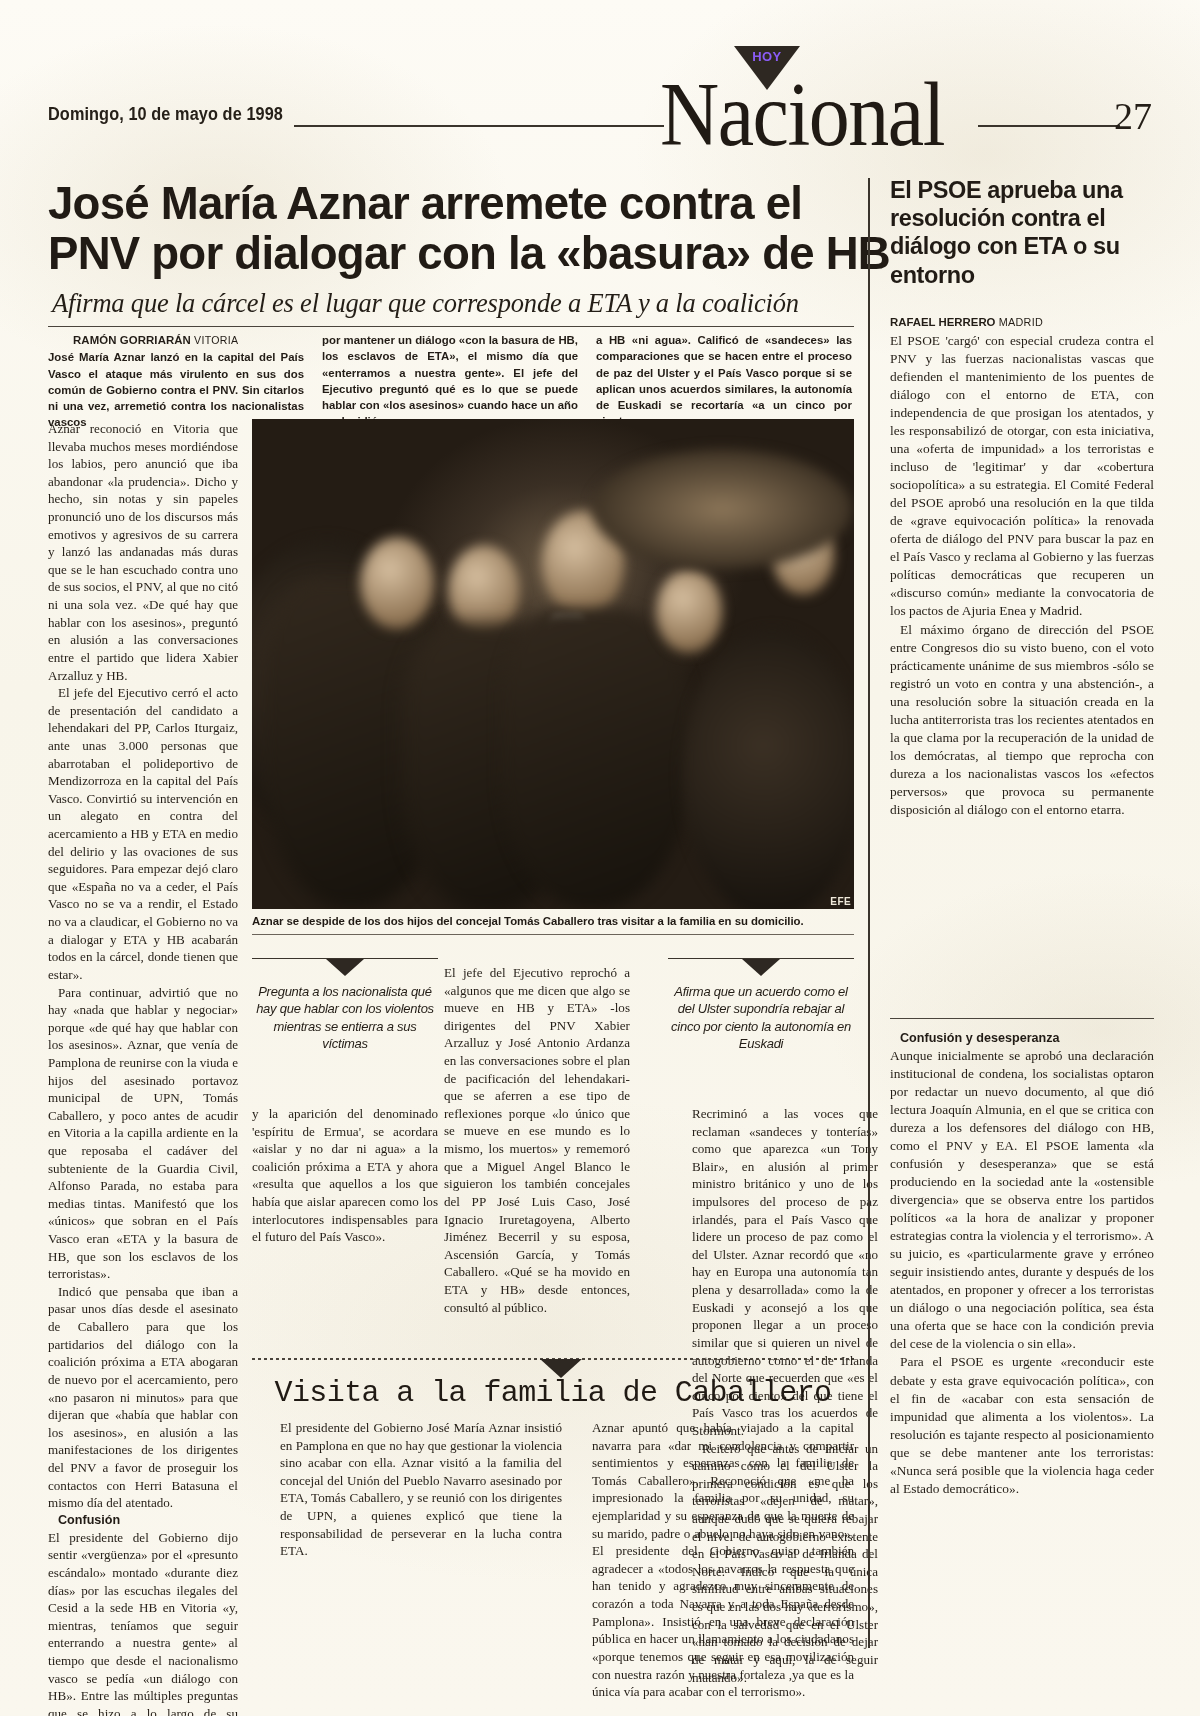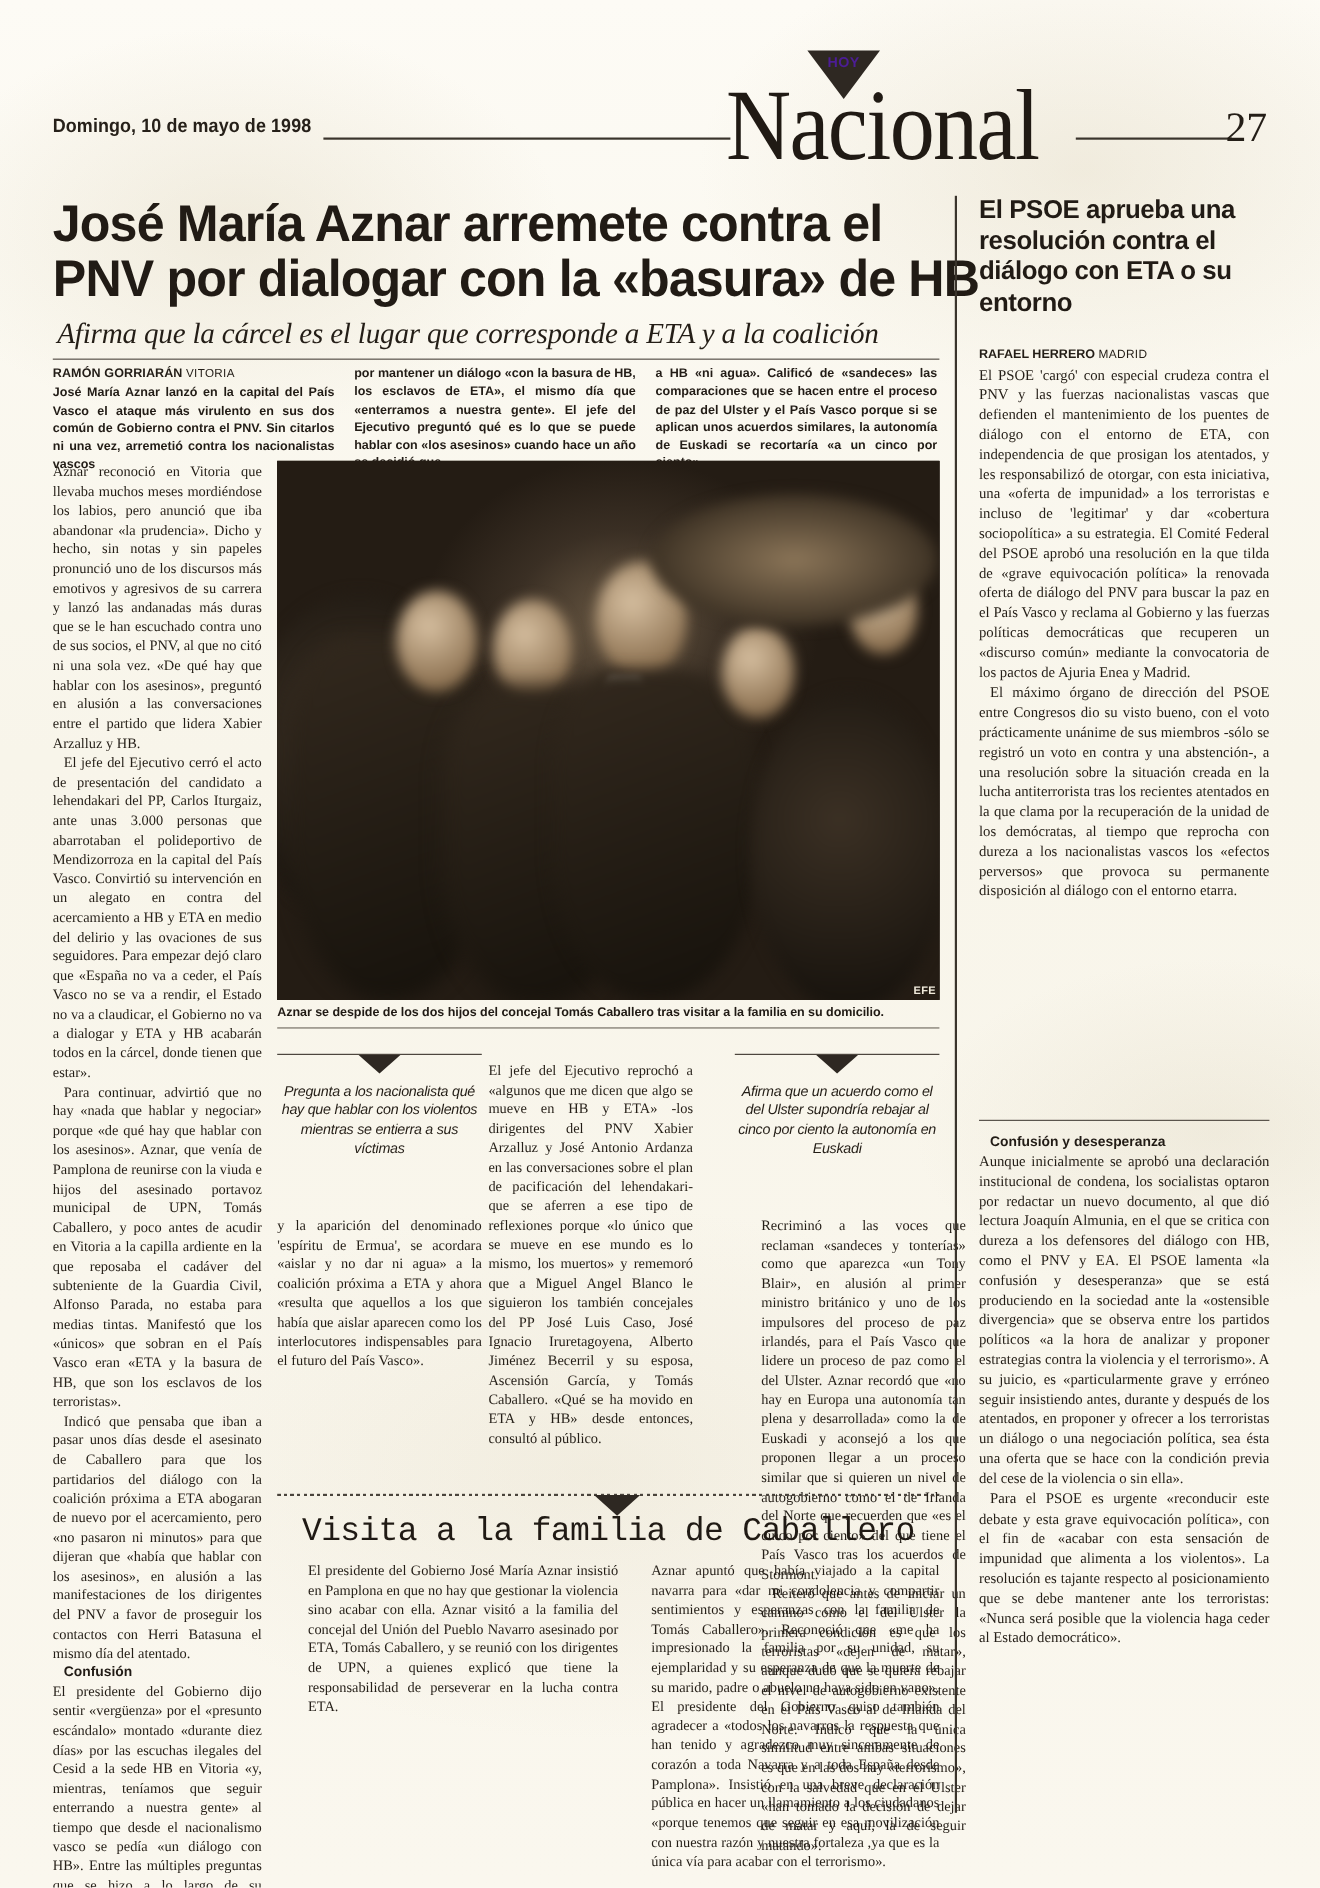--- a/index.html
+++ b/index.html
@@ -56,7 +56,7 @@
   .hoy-txt{
     position:absolute;left:0;top:3px;width:66px;text-align:center;
     font-family:"Liberation Sans",sans-serif;font-size:13px;font-weight:bold;
-    color:#4c1d95;letter-spacing:.4px;
+    color:#8b5cf6;letter-spacing:.4px;
   }
 
   

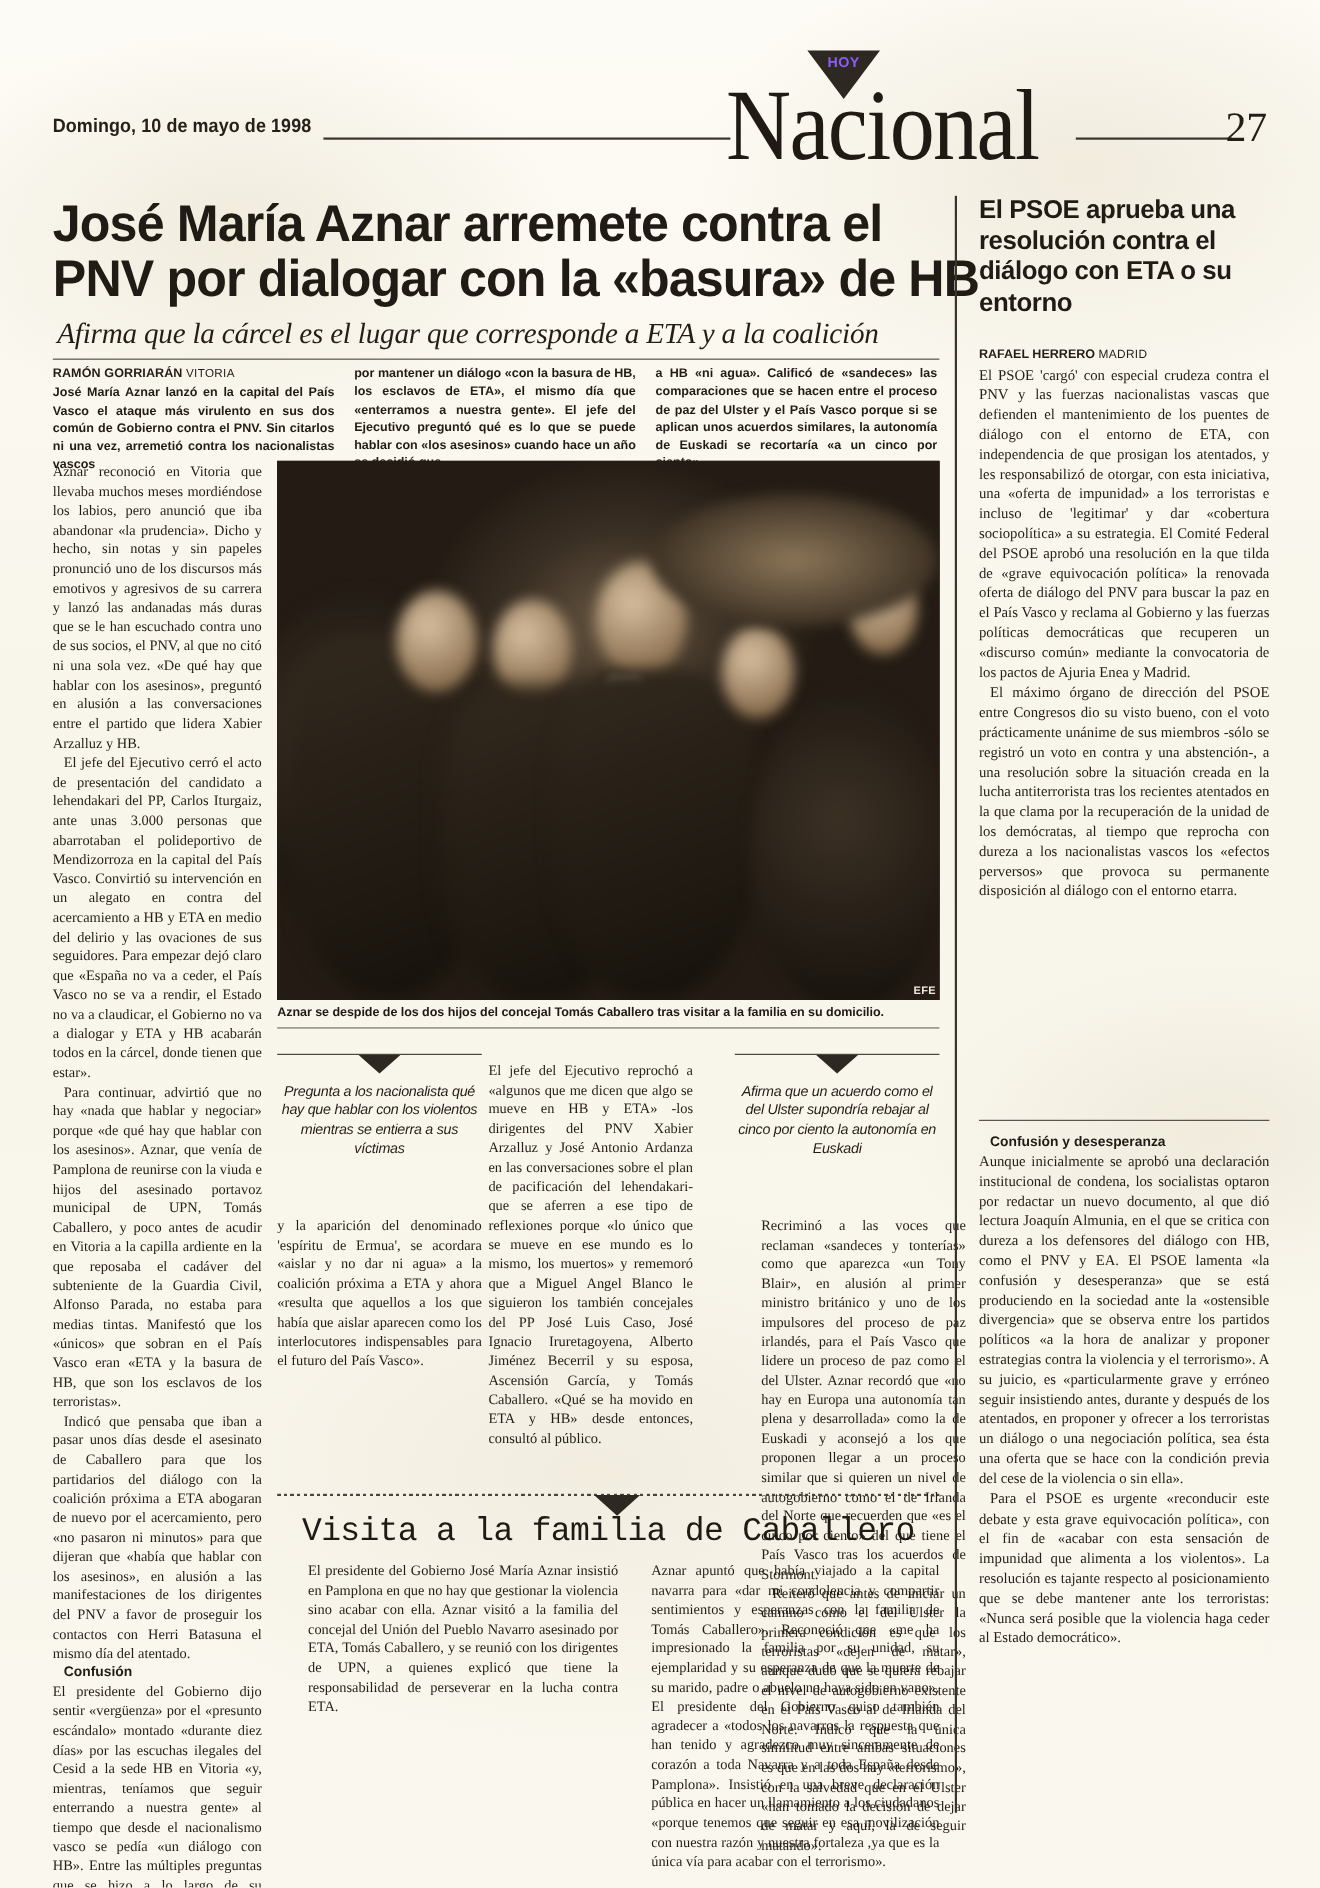--- a/index.html
+++ b/index.html
@@ -81,7 +81,7 @@
     font-family:"Liberation Sans",sans-serif;
     font-size:11.4px;line-height:1.43;font-weight:bold;color:#221c16;
     text-align:justify;}
-  .byline{display:block;margin-bottom:1px;}
+  .byline{display:block;margin-bottom:1px;margin-left:25px;}
   .byline .nm{font-weight:bold;letter-spacing:.1px;}
   .byline .pl{font-weight:normal;font-size:10.6px;letter-spacing:.3px;}
 

